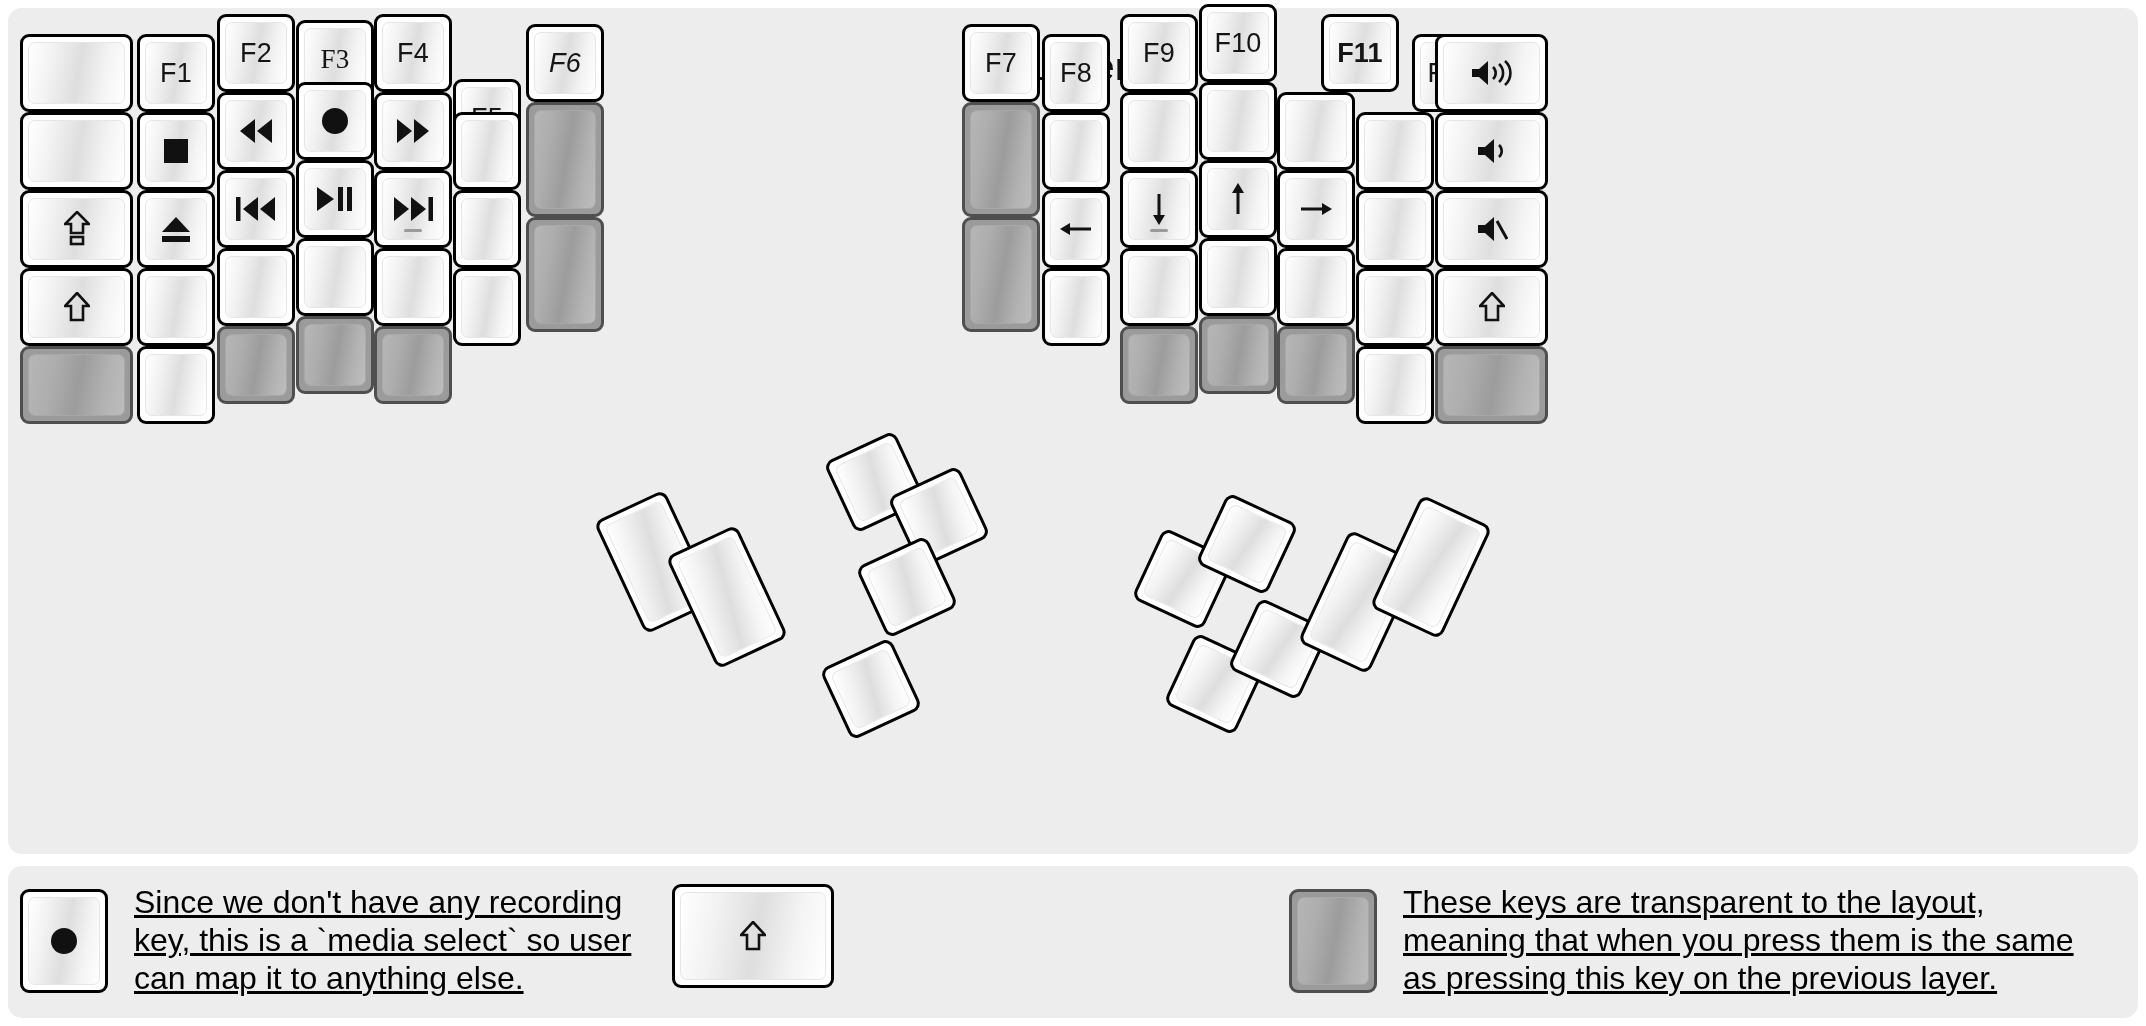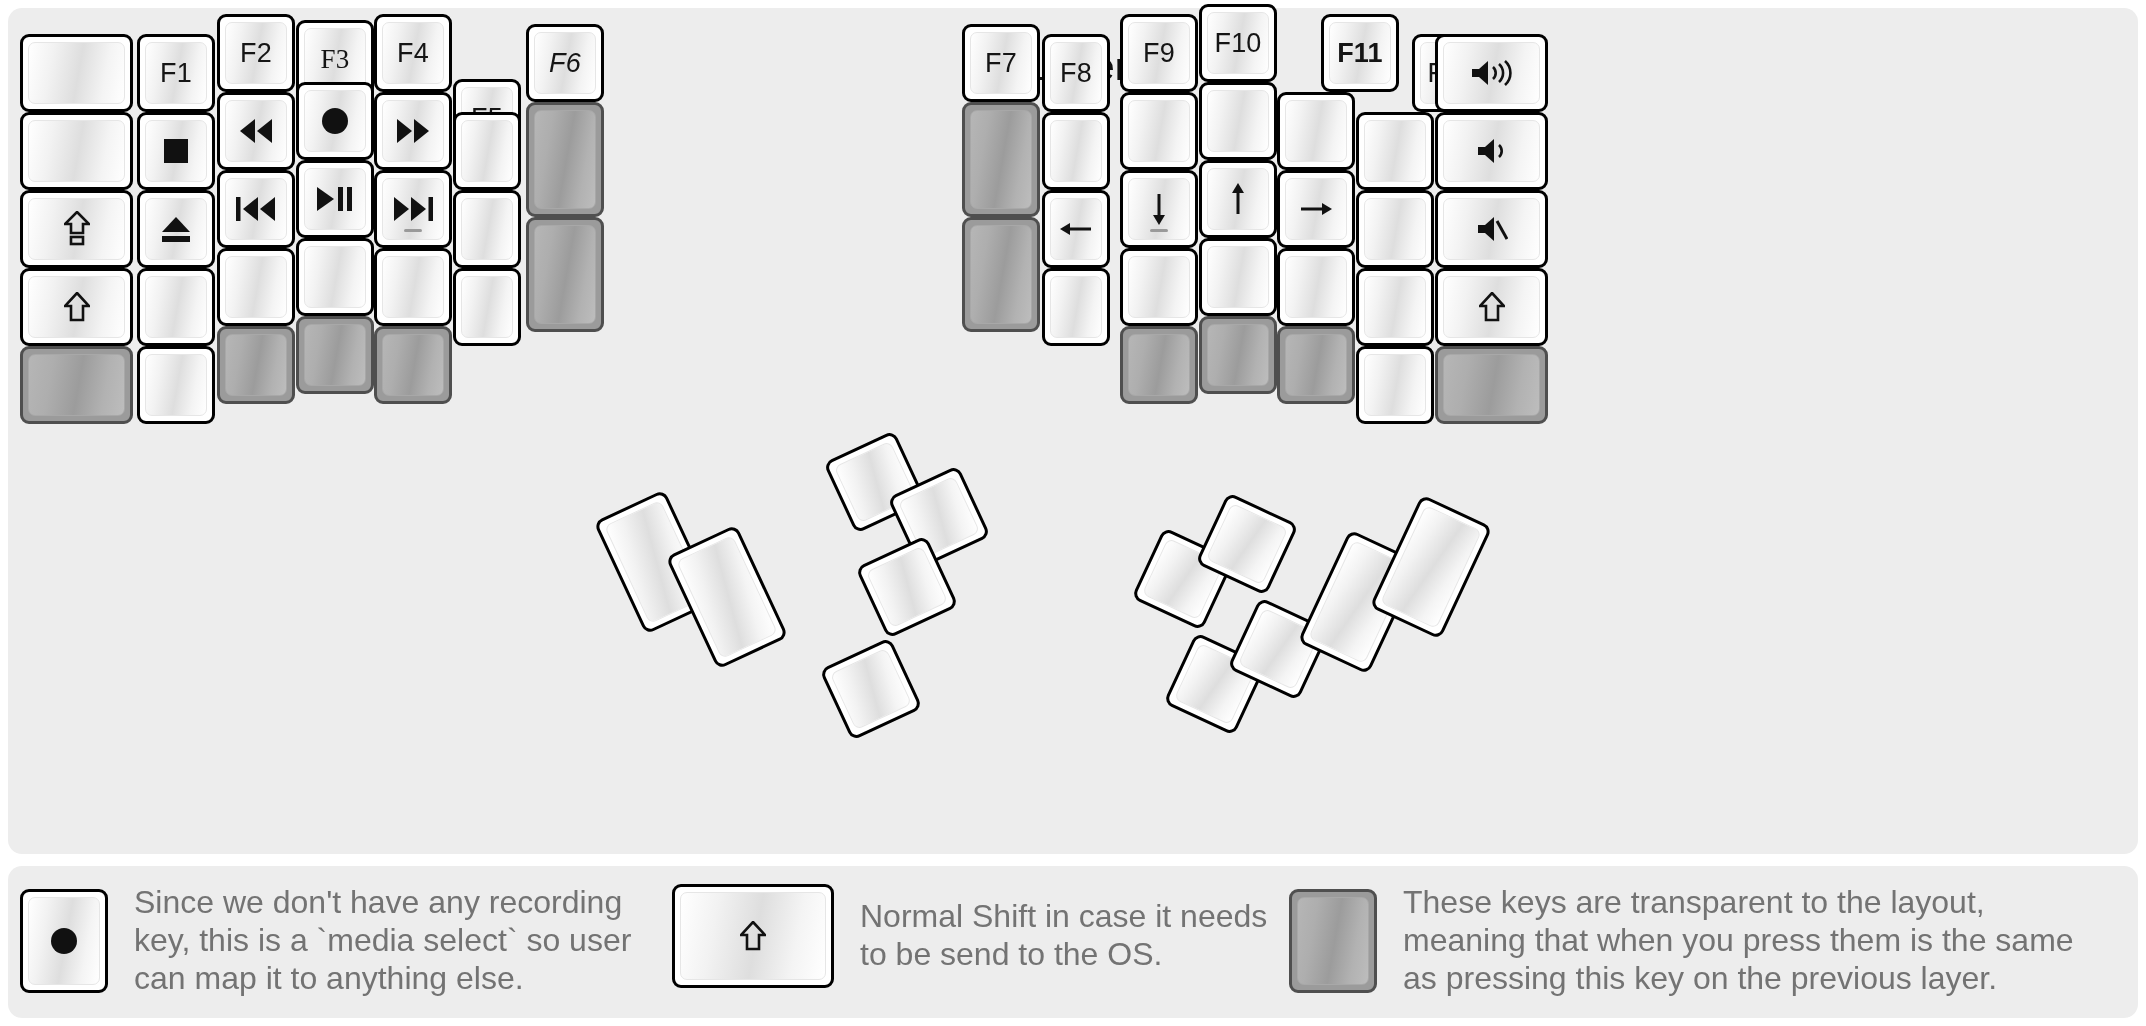--- a/index.html
+++ b/index.html
@@ -77,7 +77,7 @@
   }
   .legend-key.wide{width:162px;height:104px;}
   .legend-text{
-    margin-left:26px;font-size:32px;line-height:1.18;color:#737373;white-space:pre-line;
+    margin-left:26px;font-size:32px;line-height:1.18;color:#000000;white-space:pre-line;text-decoration:underline;
   }
 </style>
 </head>

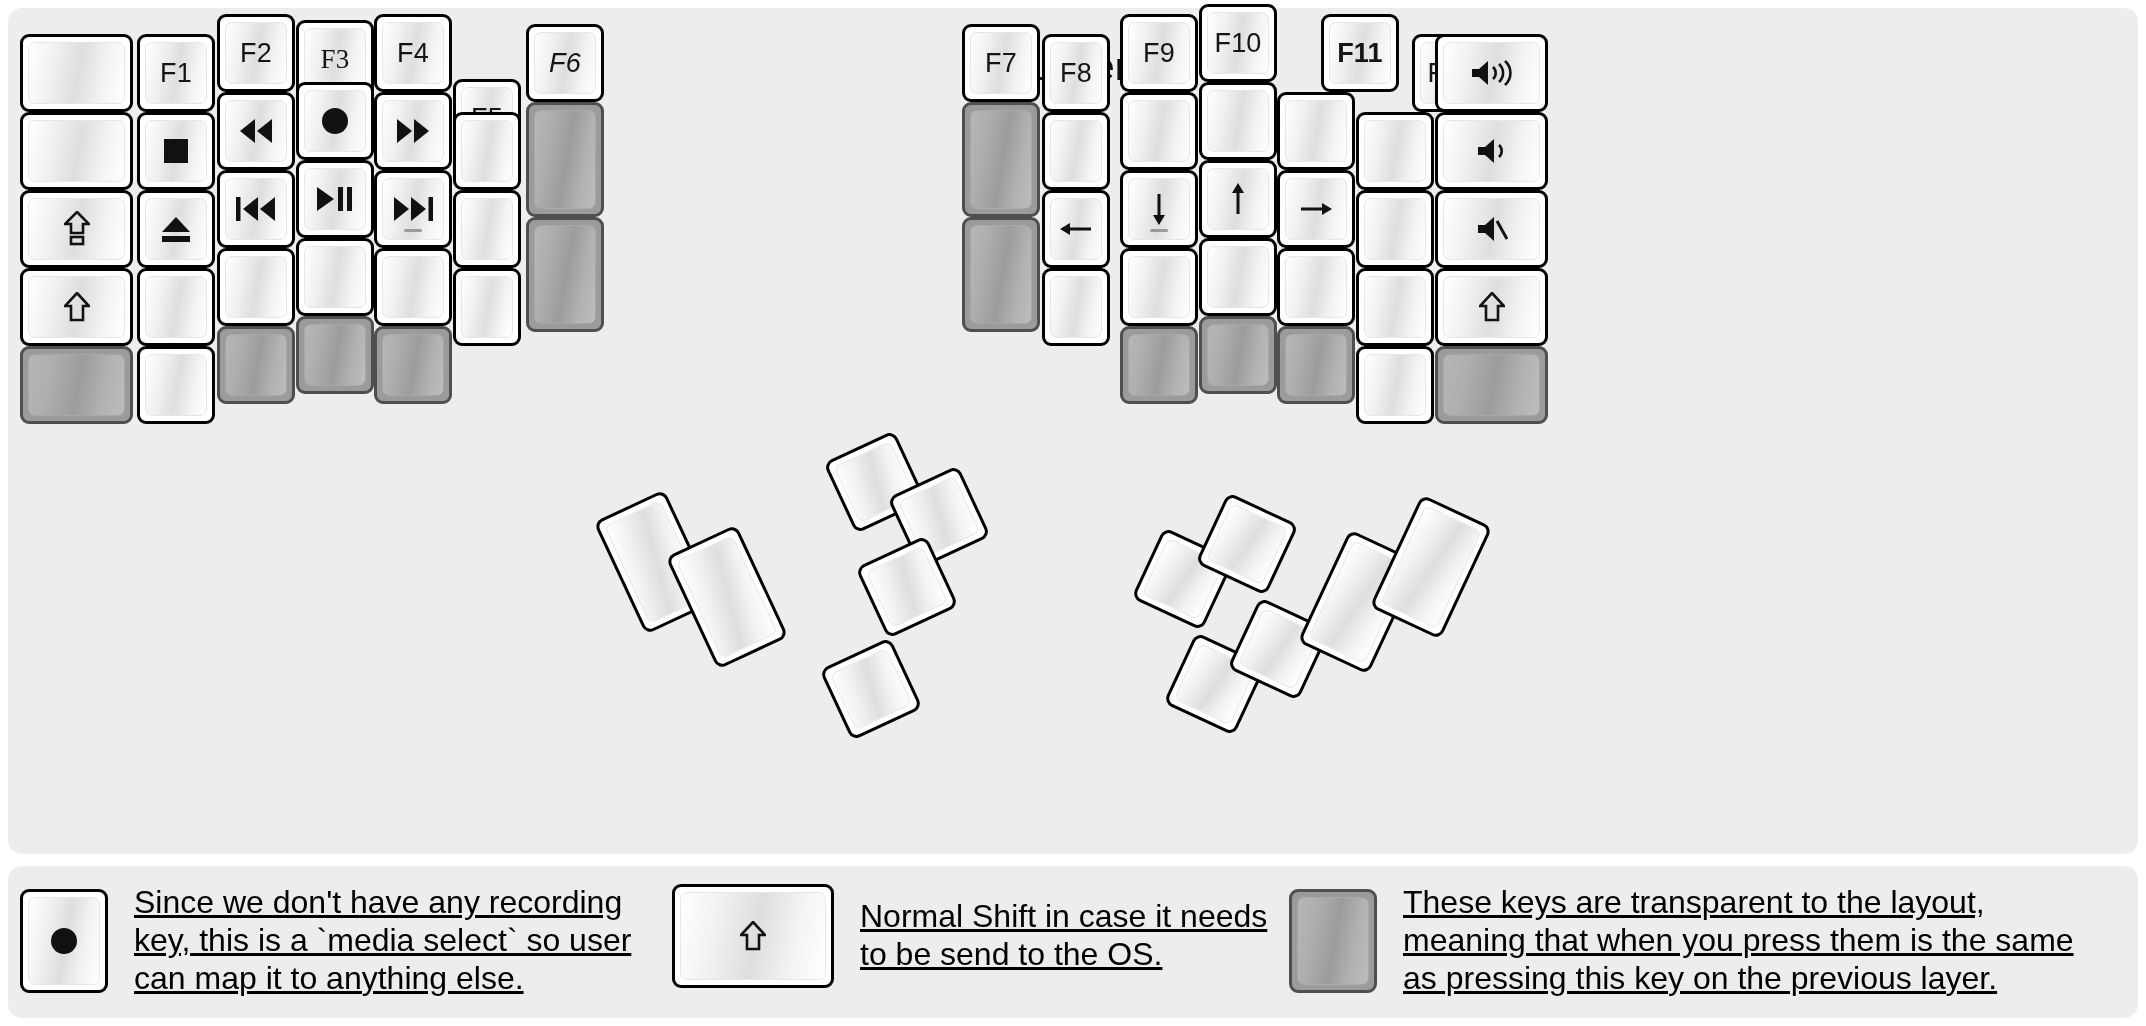--- a/index.html
+++ b/index.html
@@ -496,8 +496,6 @@
           </span>
         </div>
       </div>
-      <div class="legend-text">Normal Shift in case it needs
-to be send to the OS.</div>
     </div>
     <div class="legend-item" style="left: 1282px; margin-left: 7px;">
       <div class="legend-key trans">

